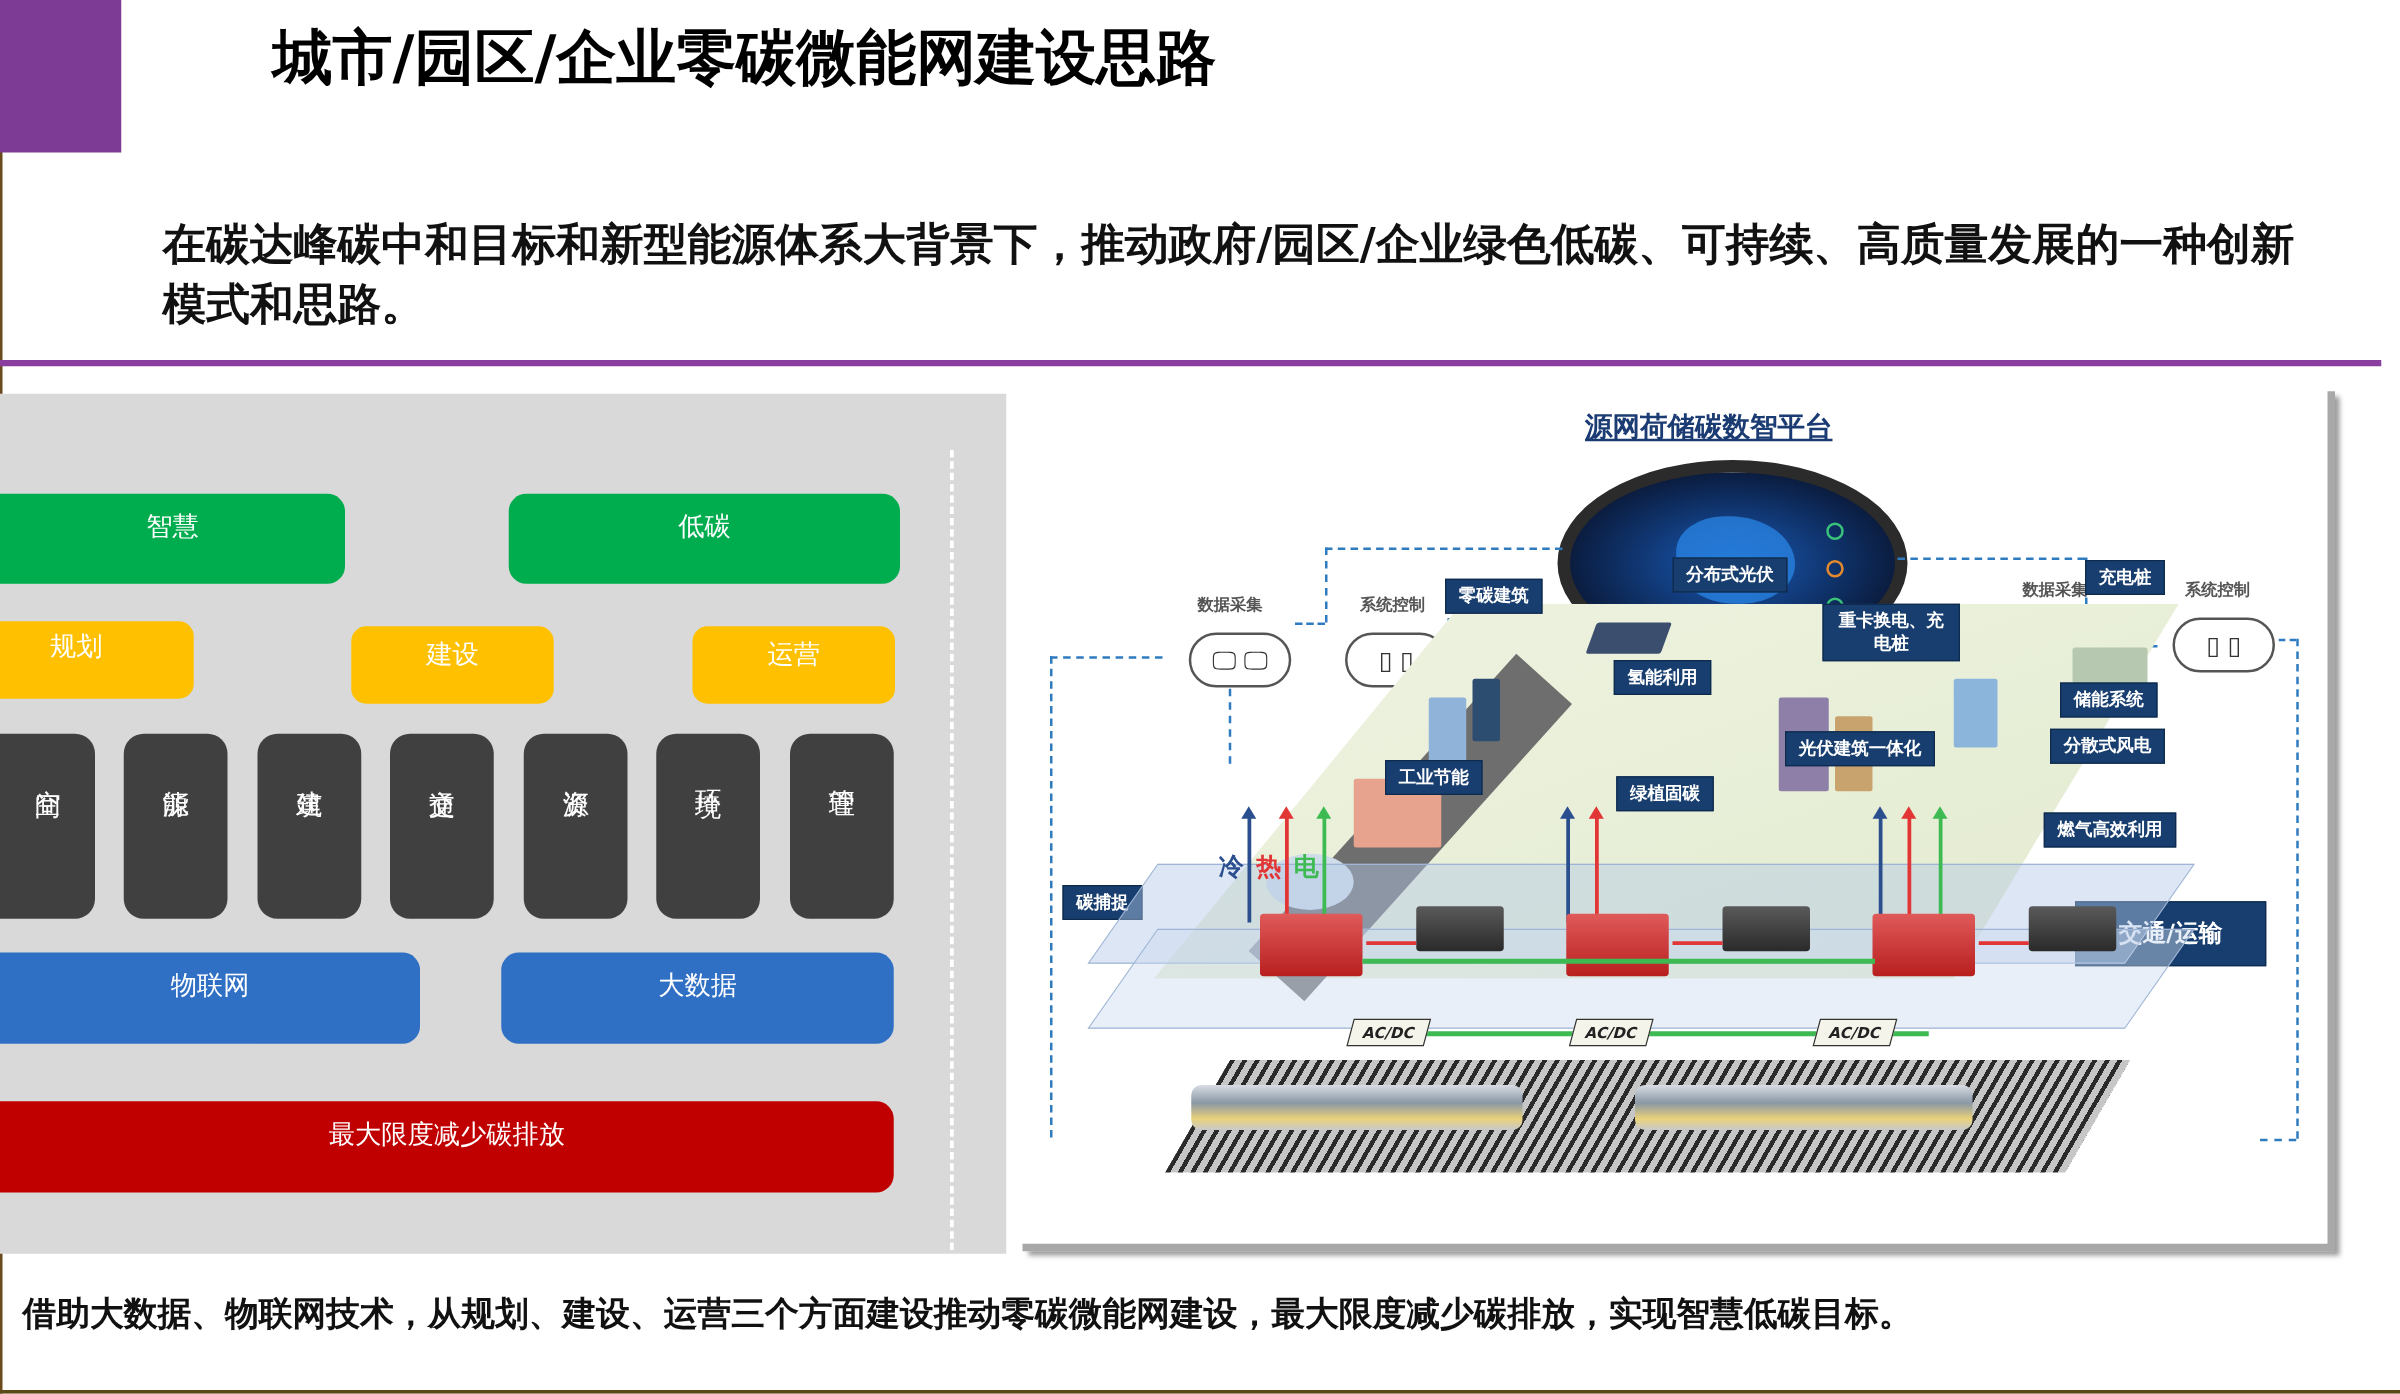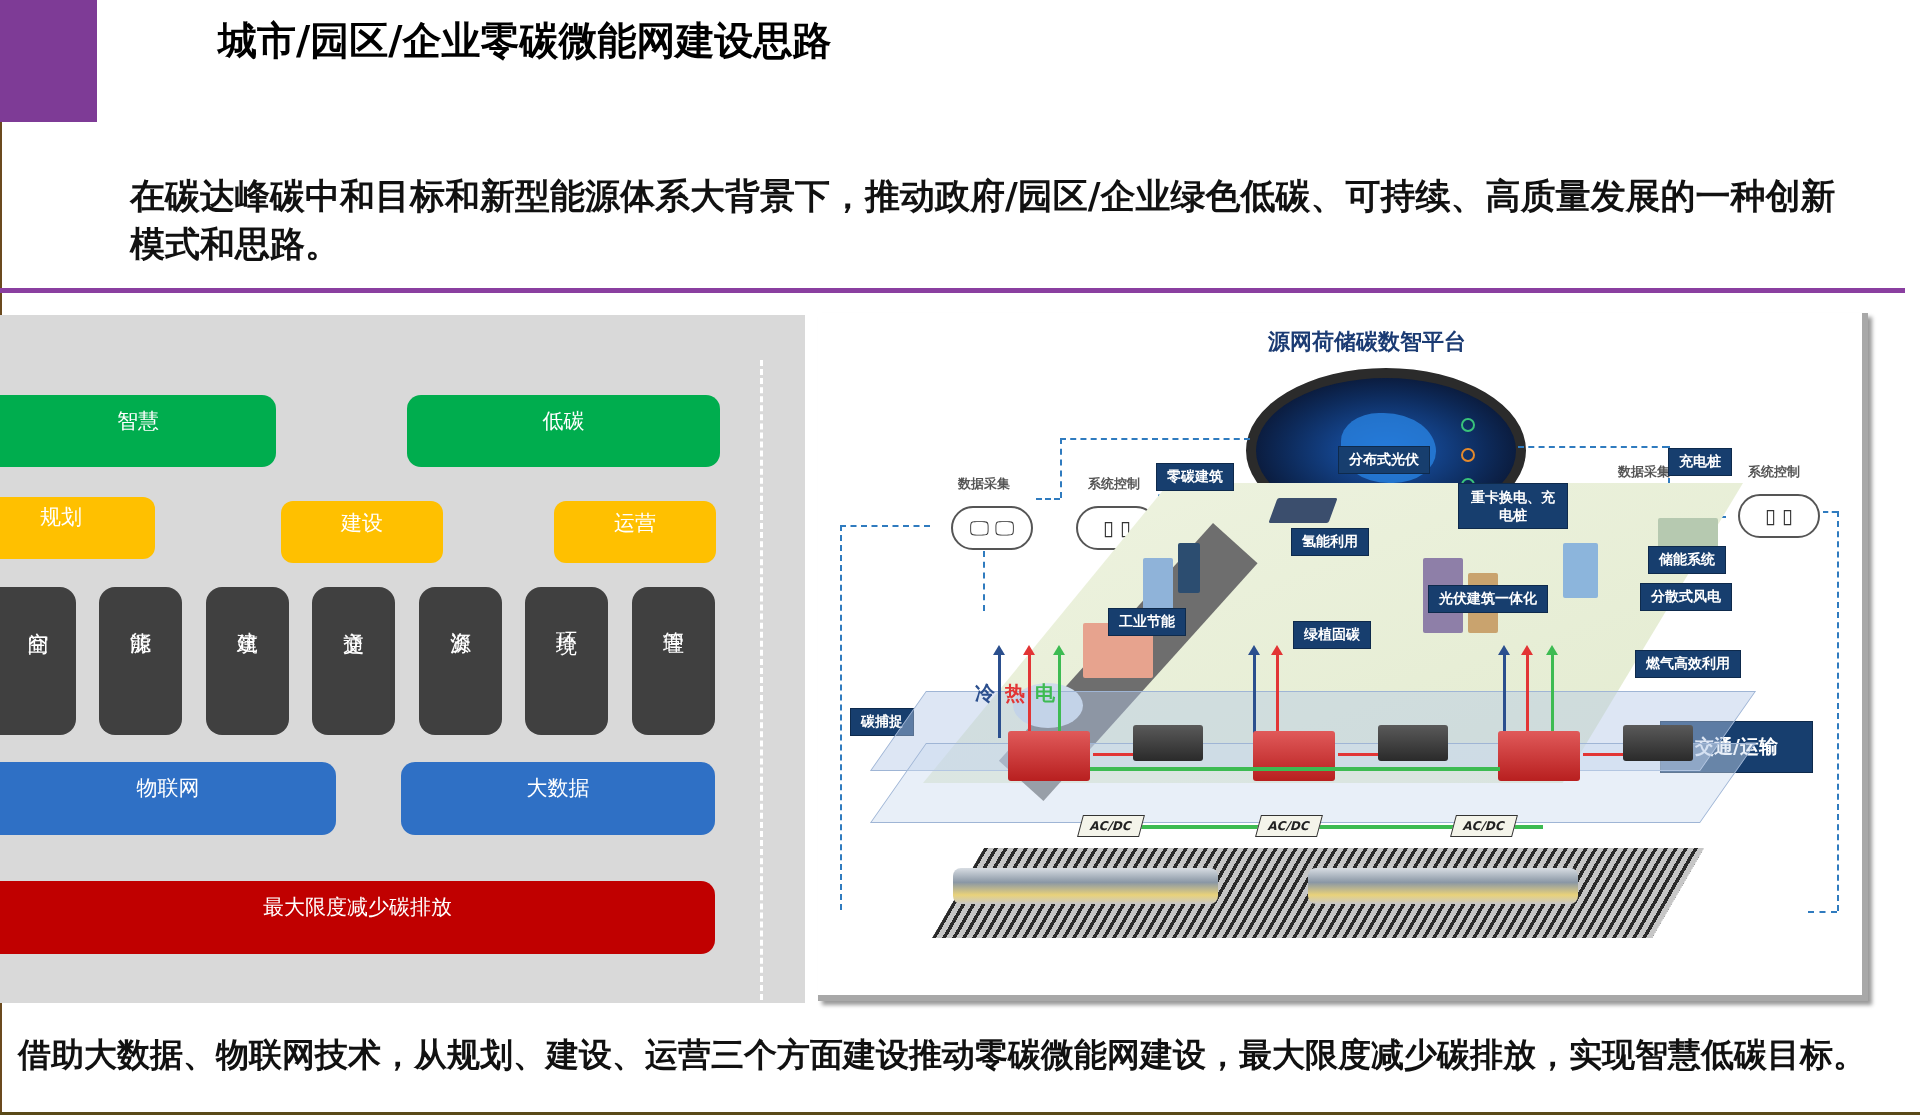--- a/index.html
+++ b/index.html
@@ -11,7 +11,7 @@
 
   .accent-block { position: absolute; left: 0; top: 0; width: 97px; height: 122px; background: #7e3b96; }
 
-  .title { position: absolute; left: 218px; top: 14px; font-size: 39px; font-weight: bold; color: #000; letter-spacing: 0px; white-space: nowrap; }
+  .title { position: absolute; left: 218px; top: 14px; font-size: 48px; font-weight: bold; color: #000; letter-spacing: 0px; white-space: nowrap; }
 
   .subtitle { position: absolute; left: 130px; top: 172px; width: 1720px; font-size: 35px; font-weight: bold; color: #111; line-height: 48px; }
 

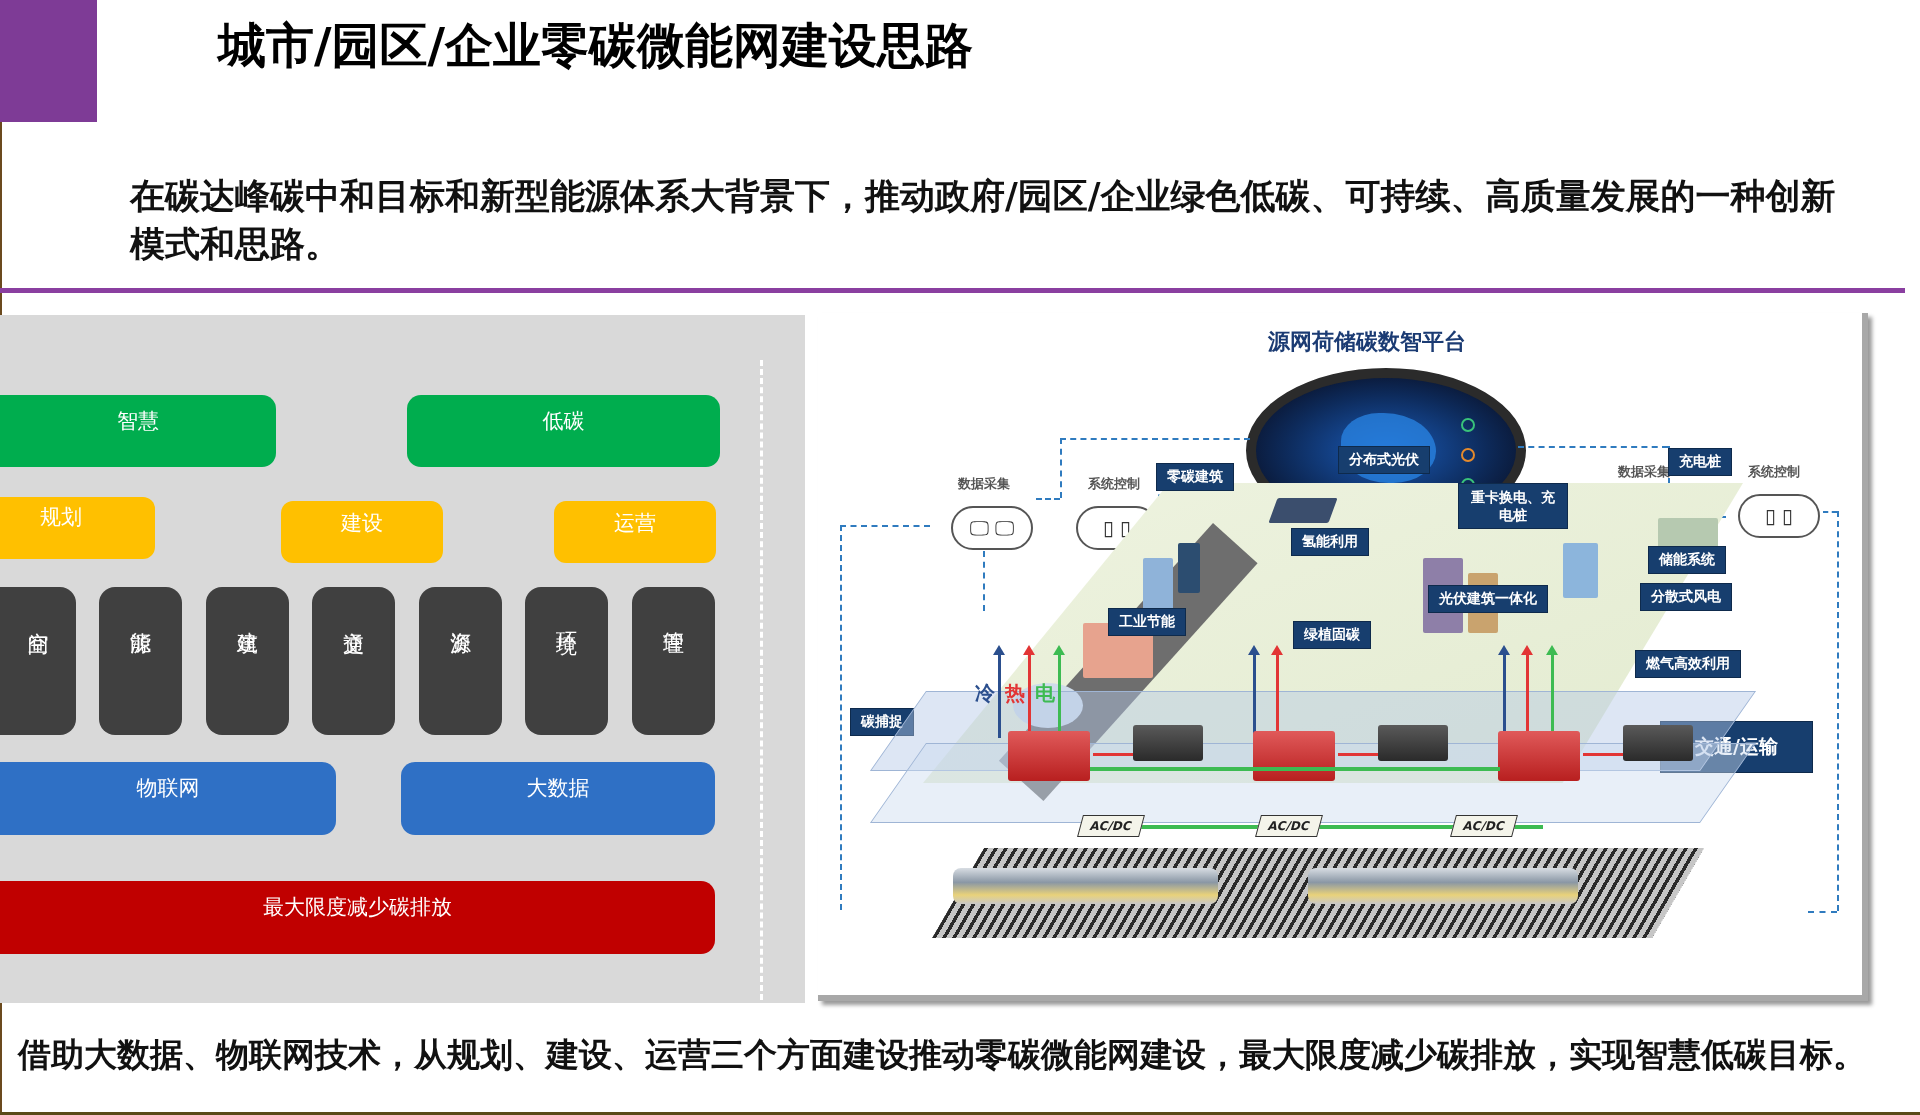--- a/index.html
+++ b/index.html
@@ -31,7 +31,7 @@
 
   
   .right-panel { position: absolute; left: 818px; top: 313px; width: 1050px; height: 688px; background: #ffffff; box-shadow: 4px 4px 4px #9a9a9a; border-right: 6px solid #a8a8a8; border-bottom: 6px solid #a8a8a8; }
-  .platform-title { position: absolute; left: 450px; top: 14px; font-size: 22px; font-weight: bold; color: #1b3b73; white-space: nowrap; }
+  .platform-title { position: absolute; left: 450px; top: 14px; font-size: 22px; font-weight: bold; color: #1b3b73; white-space: nowrap; text-decoration: underline; }
   .platform-screen { position: absolute; left: 428px; top: 55px; width: 280px; height: 165px; border-radius: 50%; background: radial-gradient(ellipse at center, #1a5bb8 0%, #0d2a5a 55%, #0a1530 80%); border: 10px solid #2b2b2b; overflow: hidden; }
   .platform-screen .map { position: absolute; left: 85px; top: 35px; width: 95px; height: 70px; background: #2a86e6; opacity: .75; border-radius: 40% 55% 45% 50%; }
   .platform-screen .ring { position: absolute; width: 14px; height: 14px; border-radius: 50%; border: 2px solid #39c27a; }

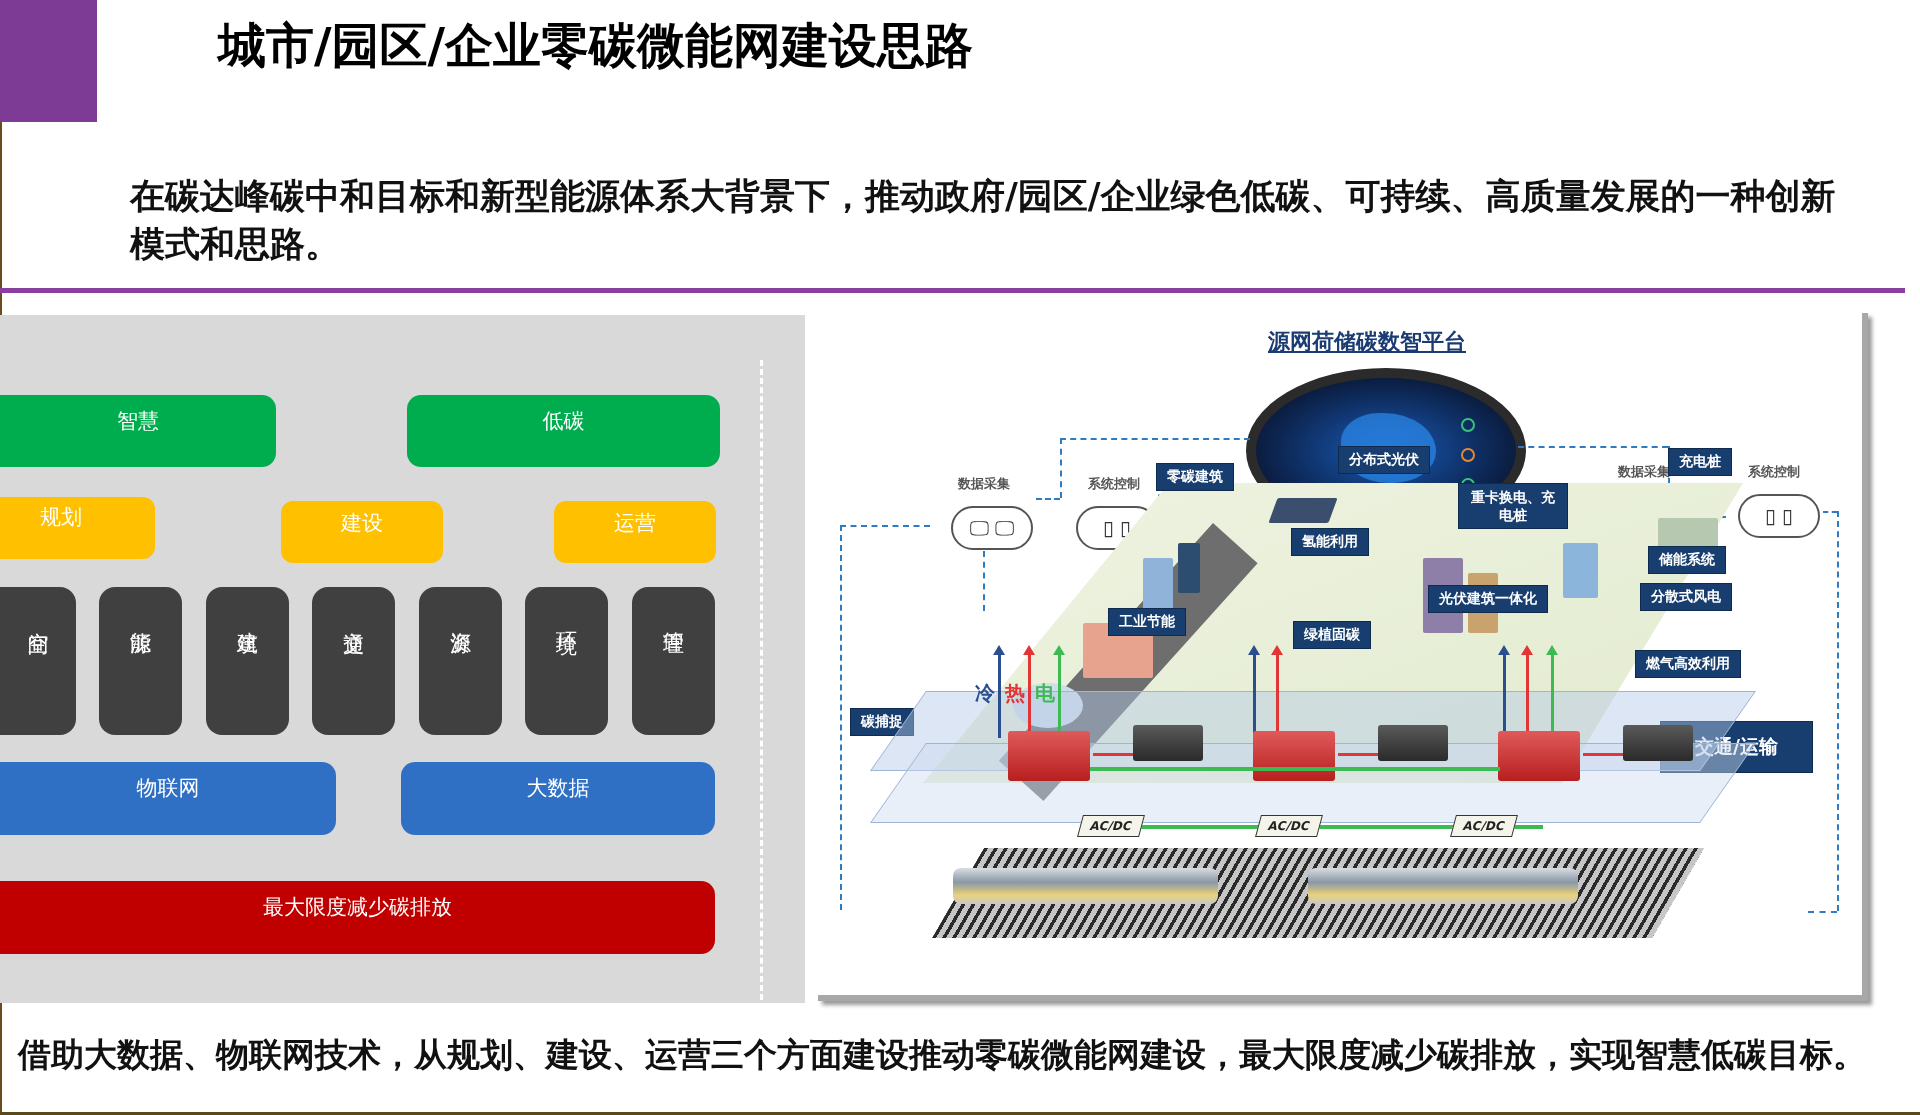--- a/index.html
+++ b/index.html
@@ -62,7 +62,7 @@
   .vert-arrow::before { content: ""; position: absolute; top: -8px; left: -5px; border-left: 6.5px solid transparent; border-right: 6.5px solid transparent; border-bottom: 10px solid currentColor; }
   .flow-label { position: absolute; font-size: 20px; font-weight: bold; }
 
-  .caption { position: absolute; left: 18px; top: 1033px; font-size: 33px; font-weight: bold; color: #111; white-space: nowrap; }
+  .caption { position: absolute; left: 18px; top: 1033px; font-size: 27px; font-weight: bold; color: #111; white-space: nowrap; }
 </style>
 </head>
 <body>

